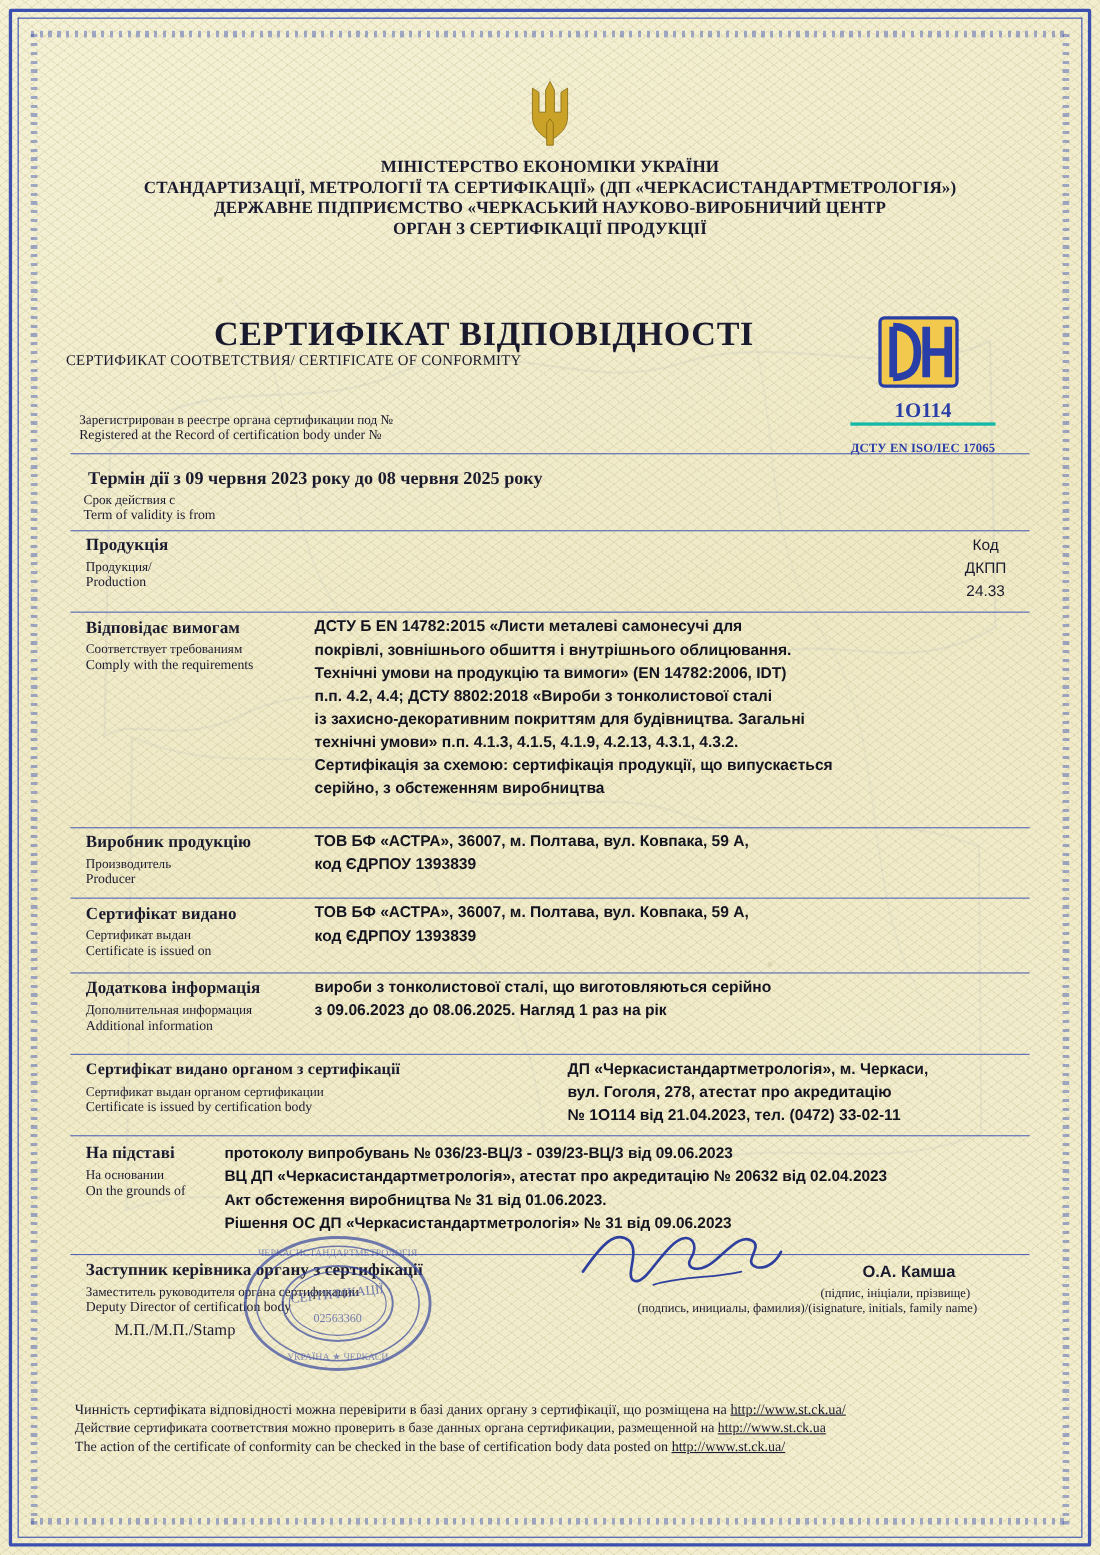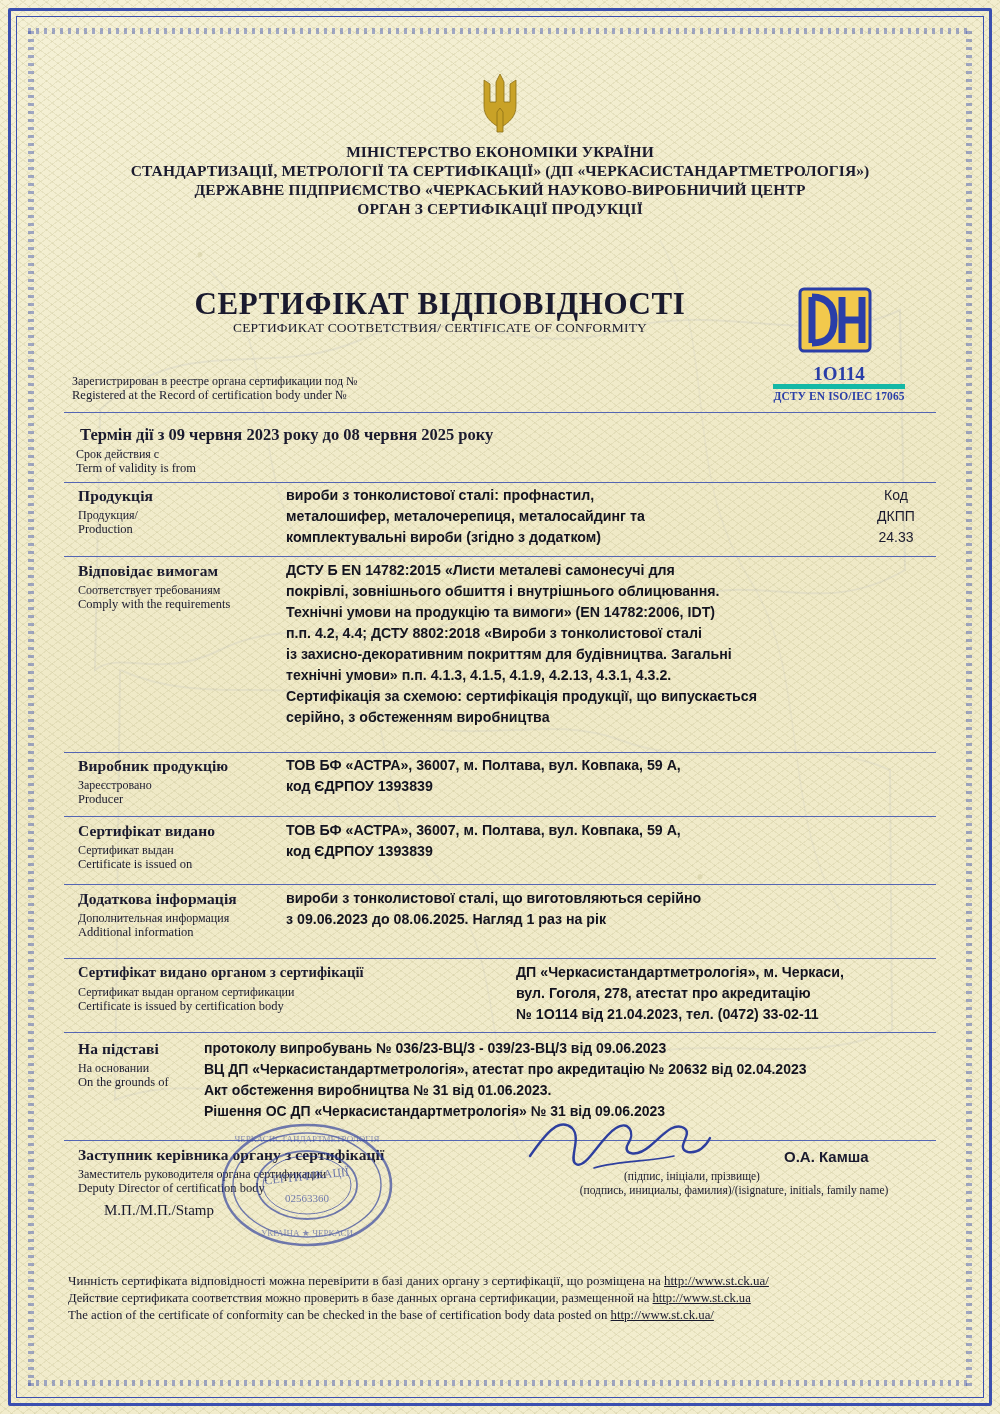--- a/index.html
+++ b/index.html
@@ -87,7 +87,6 @@
     position: absolute;
     left: 60px; top: 320px;
     width: 760px;
-    text-align: center;
     font-size: 13.5px;
     letter-spacing: 0.2px;
   }

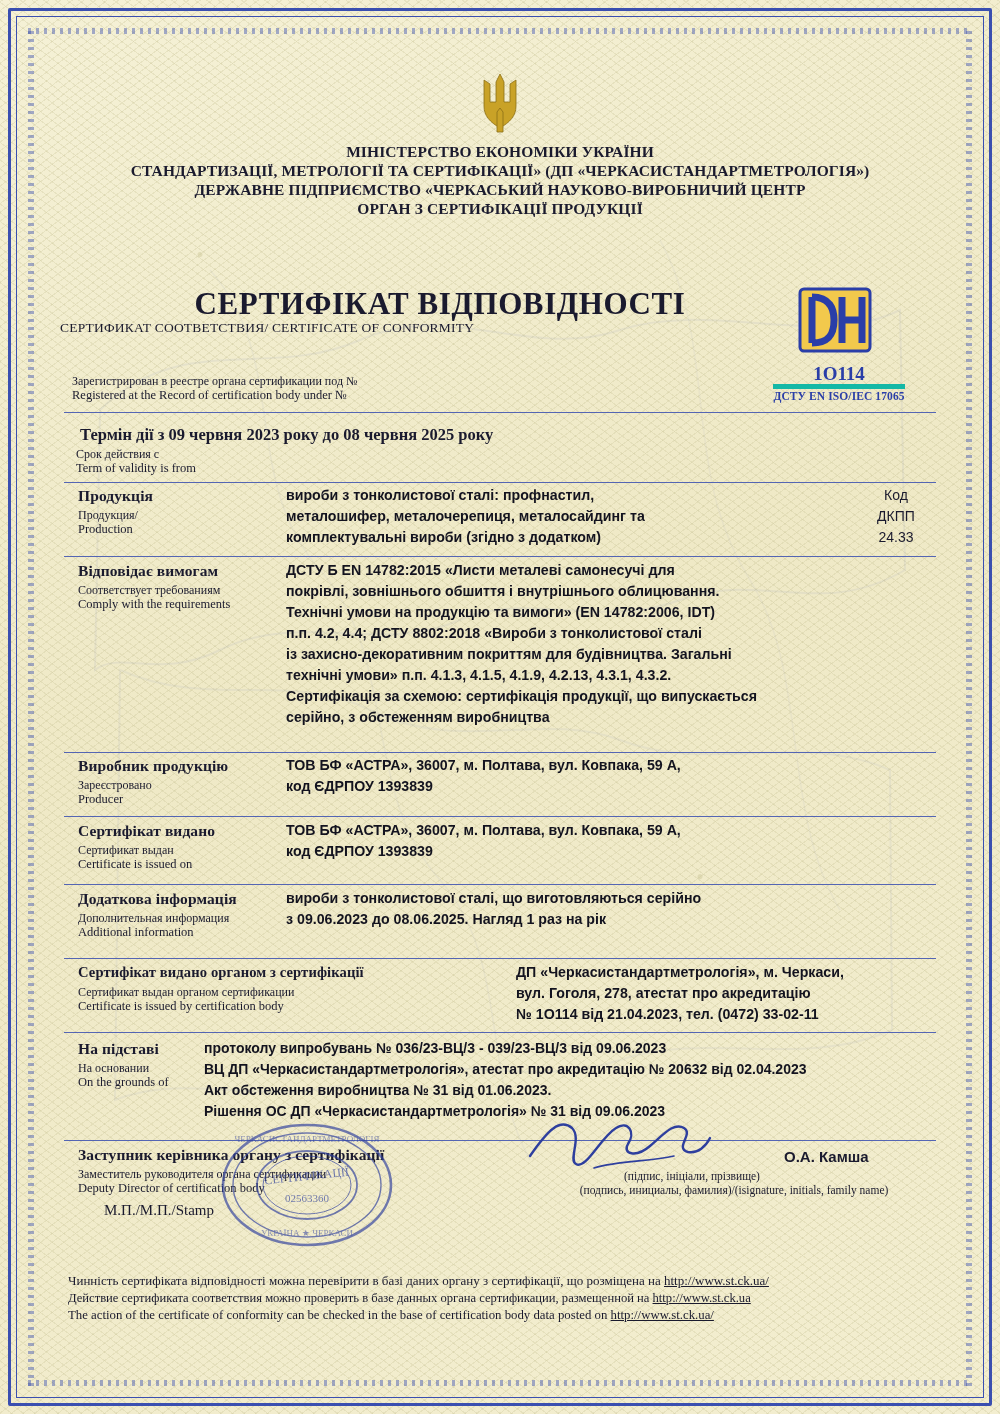--- a/index.html
+++ b/index.html
@@ -114,9 +114,9 @@
     font-weight: bold;
     color: #2a3ea8;
     letter-spacing: 0.1px;
-    border-top: 5px solid #14b8a6;
+    border-top: 3px solid #14b8a6;
     display: inline-block;
-    padding-top: 1px;
+    padding-top: 15px;
     font-family: Liberation Serif, serif;
   }
   .reg-line {

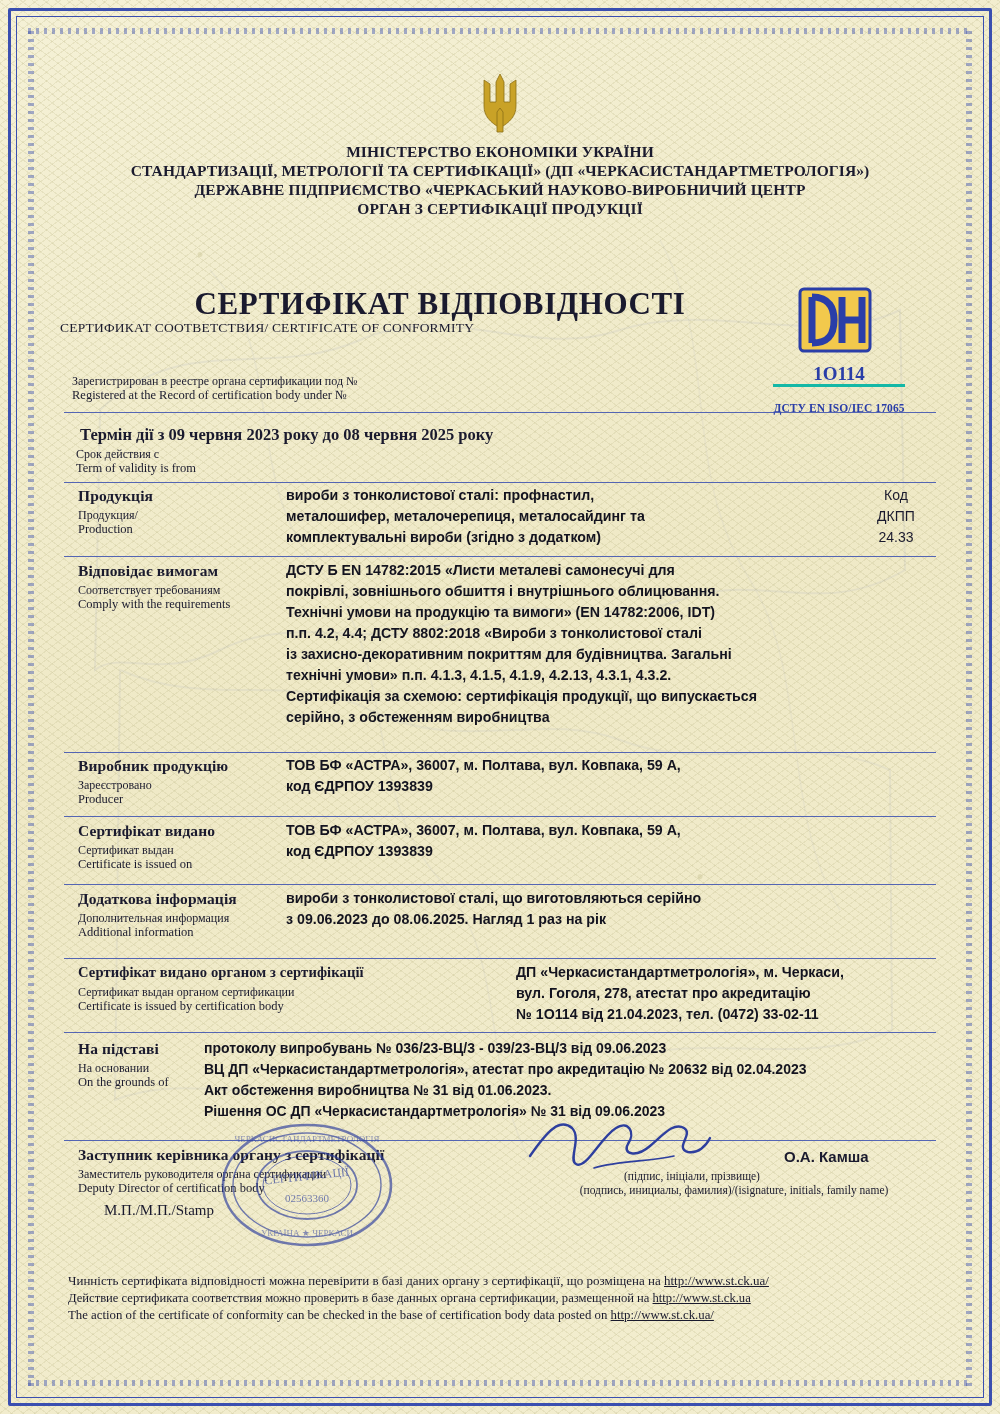--- a/index.html
+++ b/index.html
@@ -304,9 +304,6 @@
     <div class="lbl" style="left:78px; top:487px">Продукція</div>
     <div class="lbl-ru" style="left:78px; top:508px">Продукция/</div>
     <div class="lbl-en" style="left:78px; top:522px">Production</div>
-    <div class="val" style="left:286px; top:485px; white-space:pre-line; width:510px">вироби з тонколистової сталі: профнастил,
-металошифер, металочерепиця, металосайдинг та
-комплектувальні вироби (згідно з додатком)</div>
     <div class="code-col" style="top: 485px; width: 80px; white-space: pre-line;" style2="">Код
 ДКПП</div>
     <div class="code-col" style="top:527px; width:80px">24.33</div>

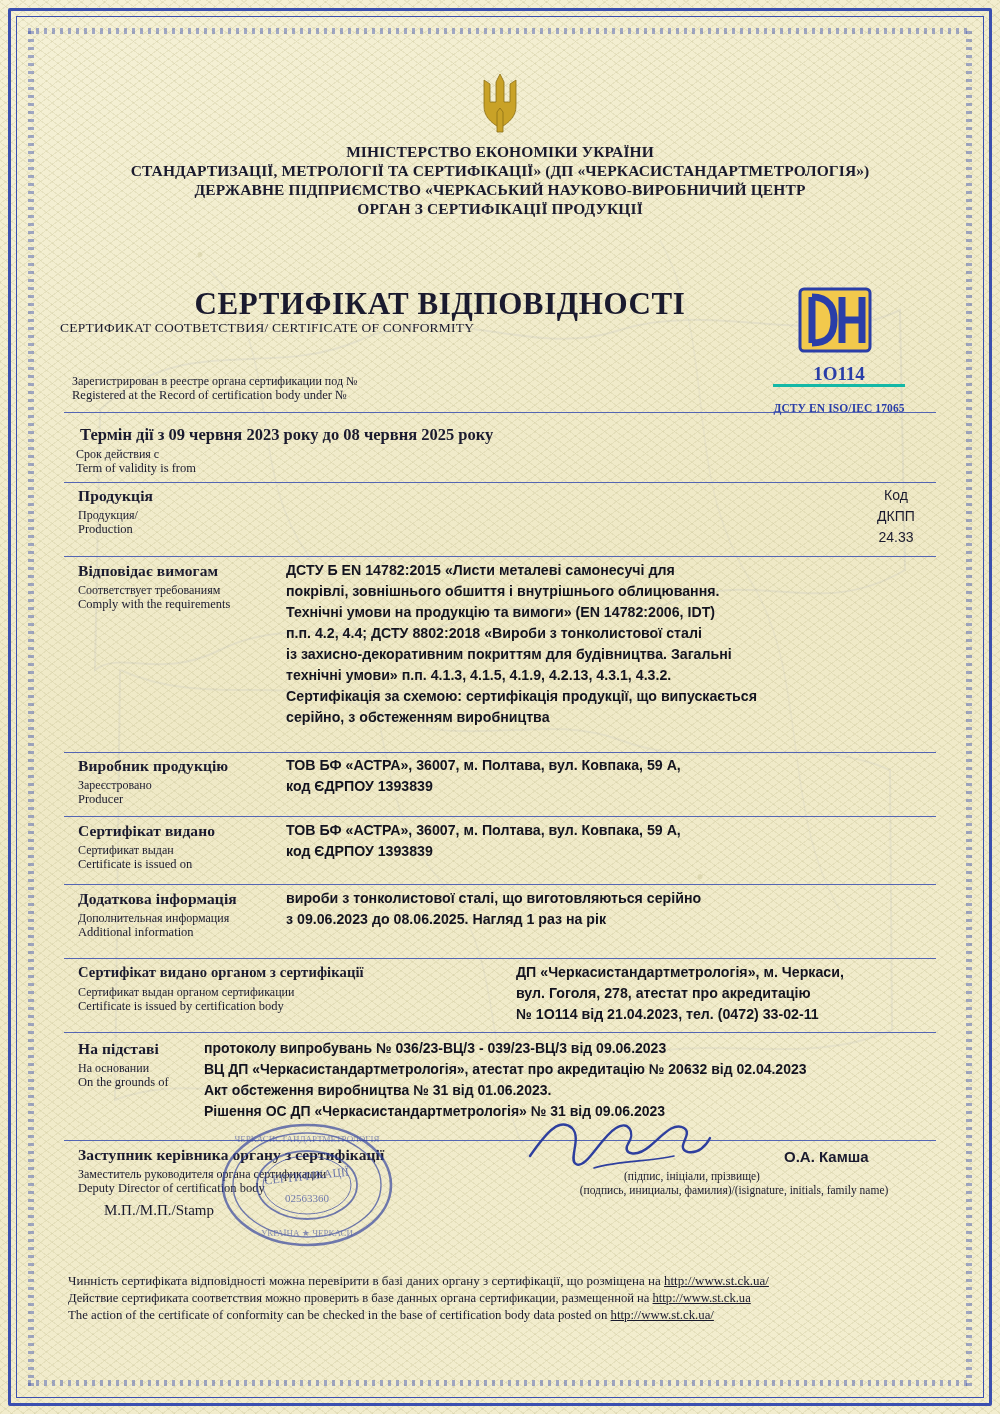--- a/index.html
+++ b/index.html
@@ -325,7 +325,7 @@
     <div class="rule" style="top:752px"></div>
 
     <div class="lbl" style="left:78px; top:757px">Виробник продукцію</div>
-    <div class="lbl-ru" style="left:78px; top:778px">Зареєстровано</div>
+    <div class="lbl-ru" style="left:78px; top:778px">Производитель</div>
     <div class="lbl-en" style="left:78px; top:792px">Producer</div>
     <div class="val" style="left:286px; top:755px; white-space:pre-line; width:600px">ТОВ БФ «АСТРА», 36007, м. Полтава, вул. Ковпака, 59 А,
 код ЄДРПОУ 1393839</div>

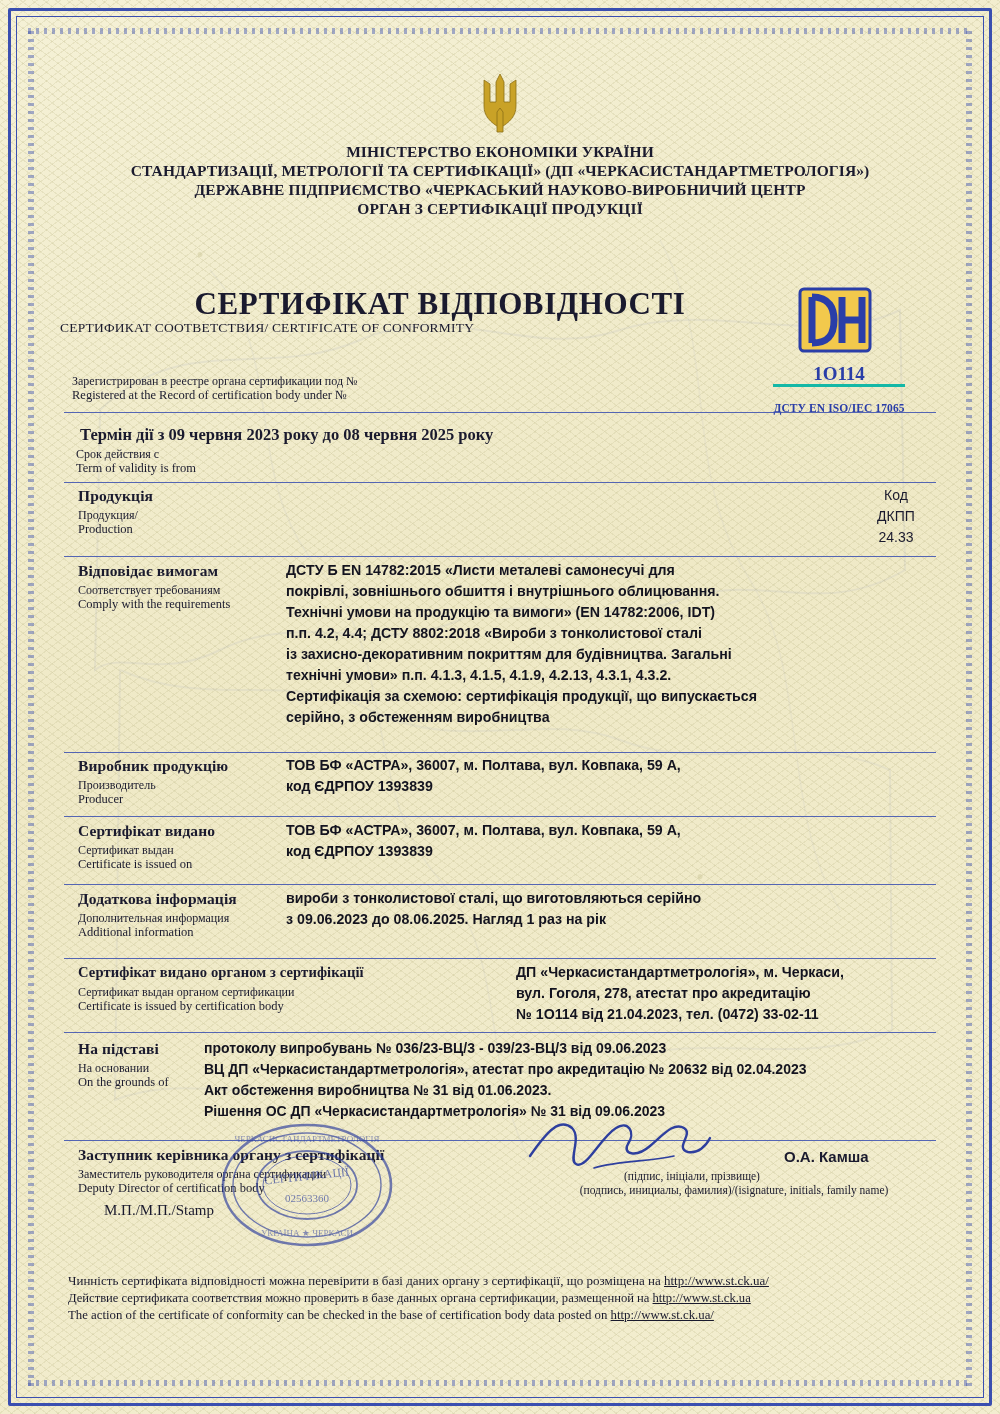--- a/index.html
+++ b/index.html
@@ -199,10 +199,10 @@
   }
   .sig-cap1 {
     position: absolute;
-    left: 624px; top: 1170px;
+    left: 664px; top: 1170px;
     font-size: 11.5px;
     width: 300px;
-    text-align: left;
+    text-align: center;
   }
   .sig-cap2 {
     position: absolute;

